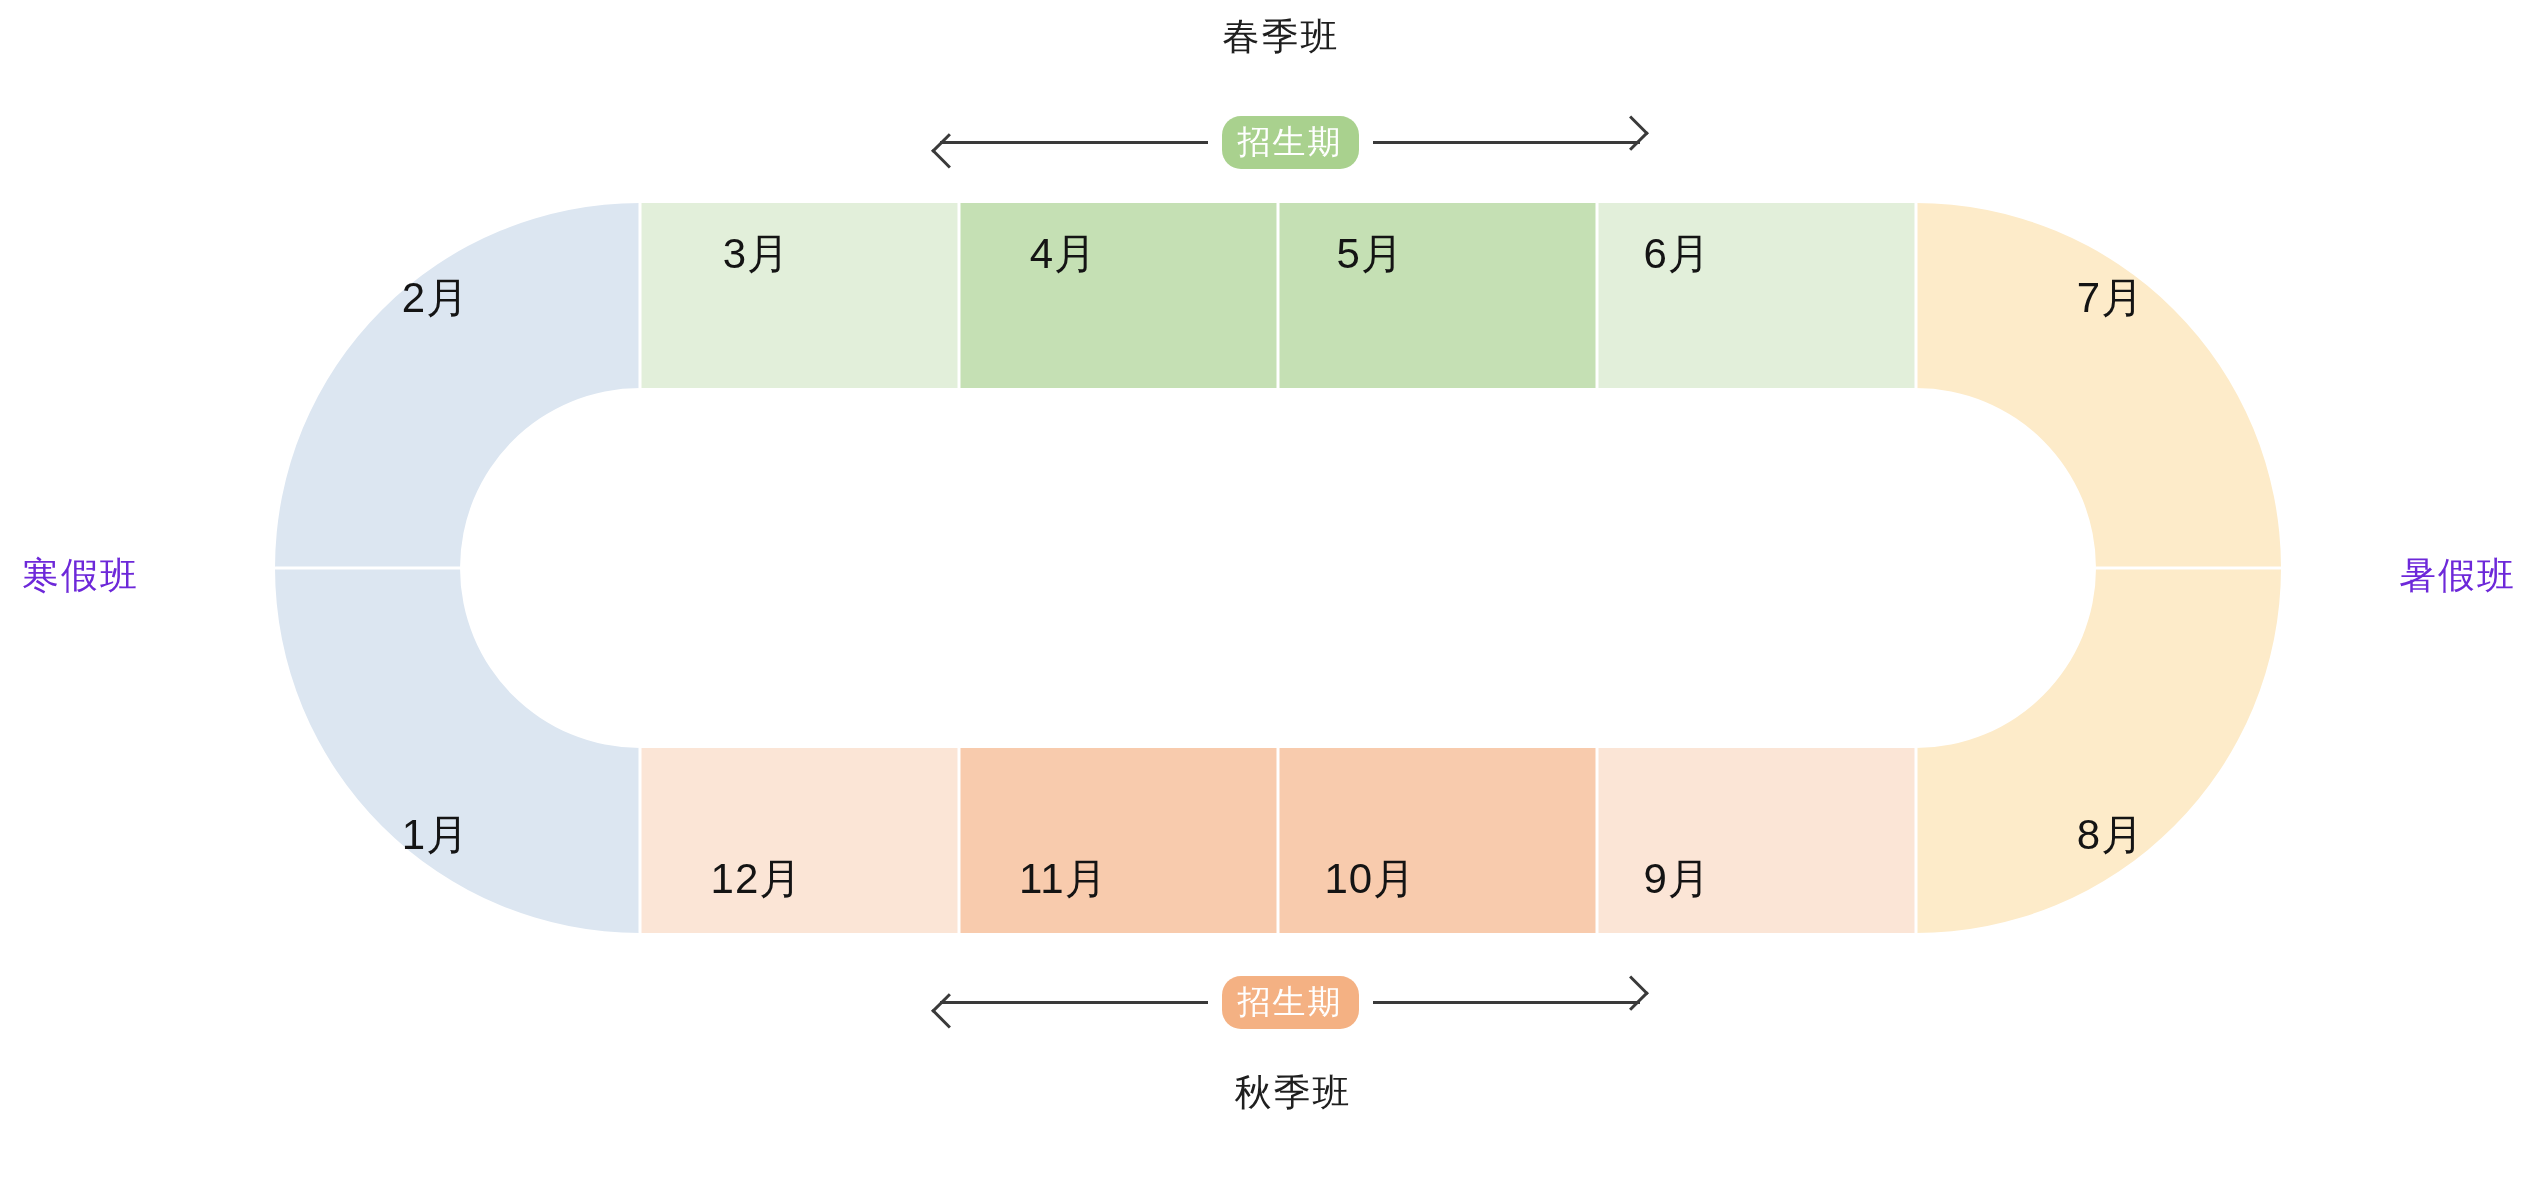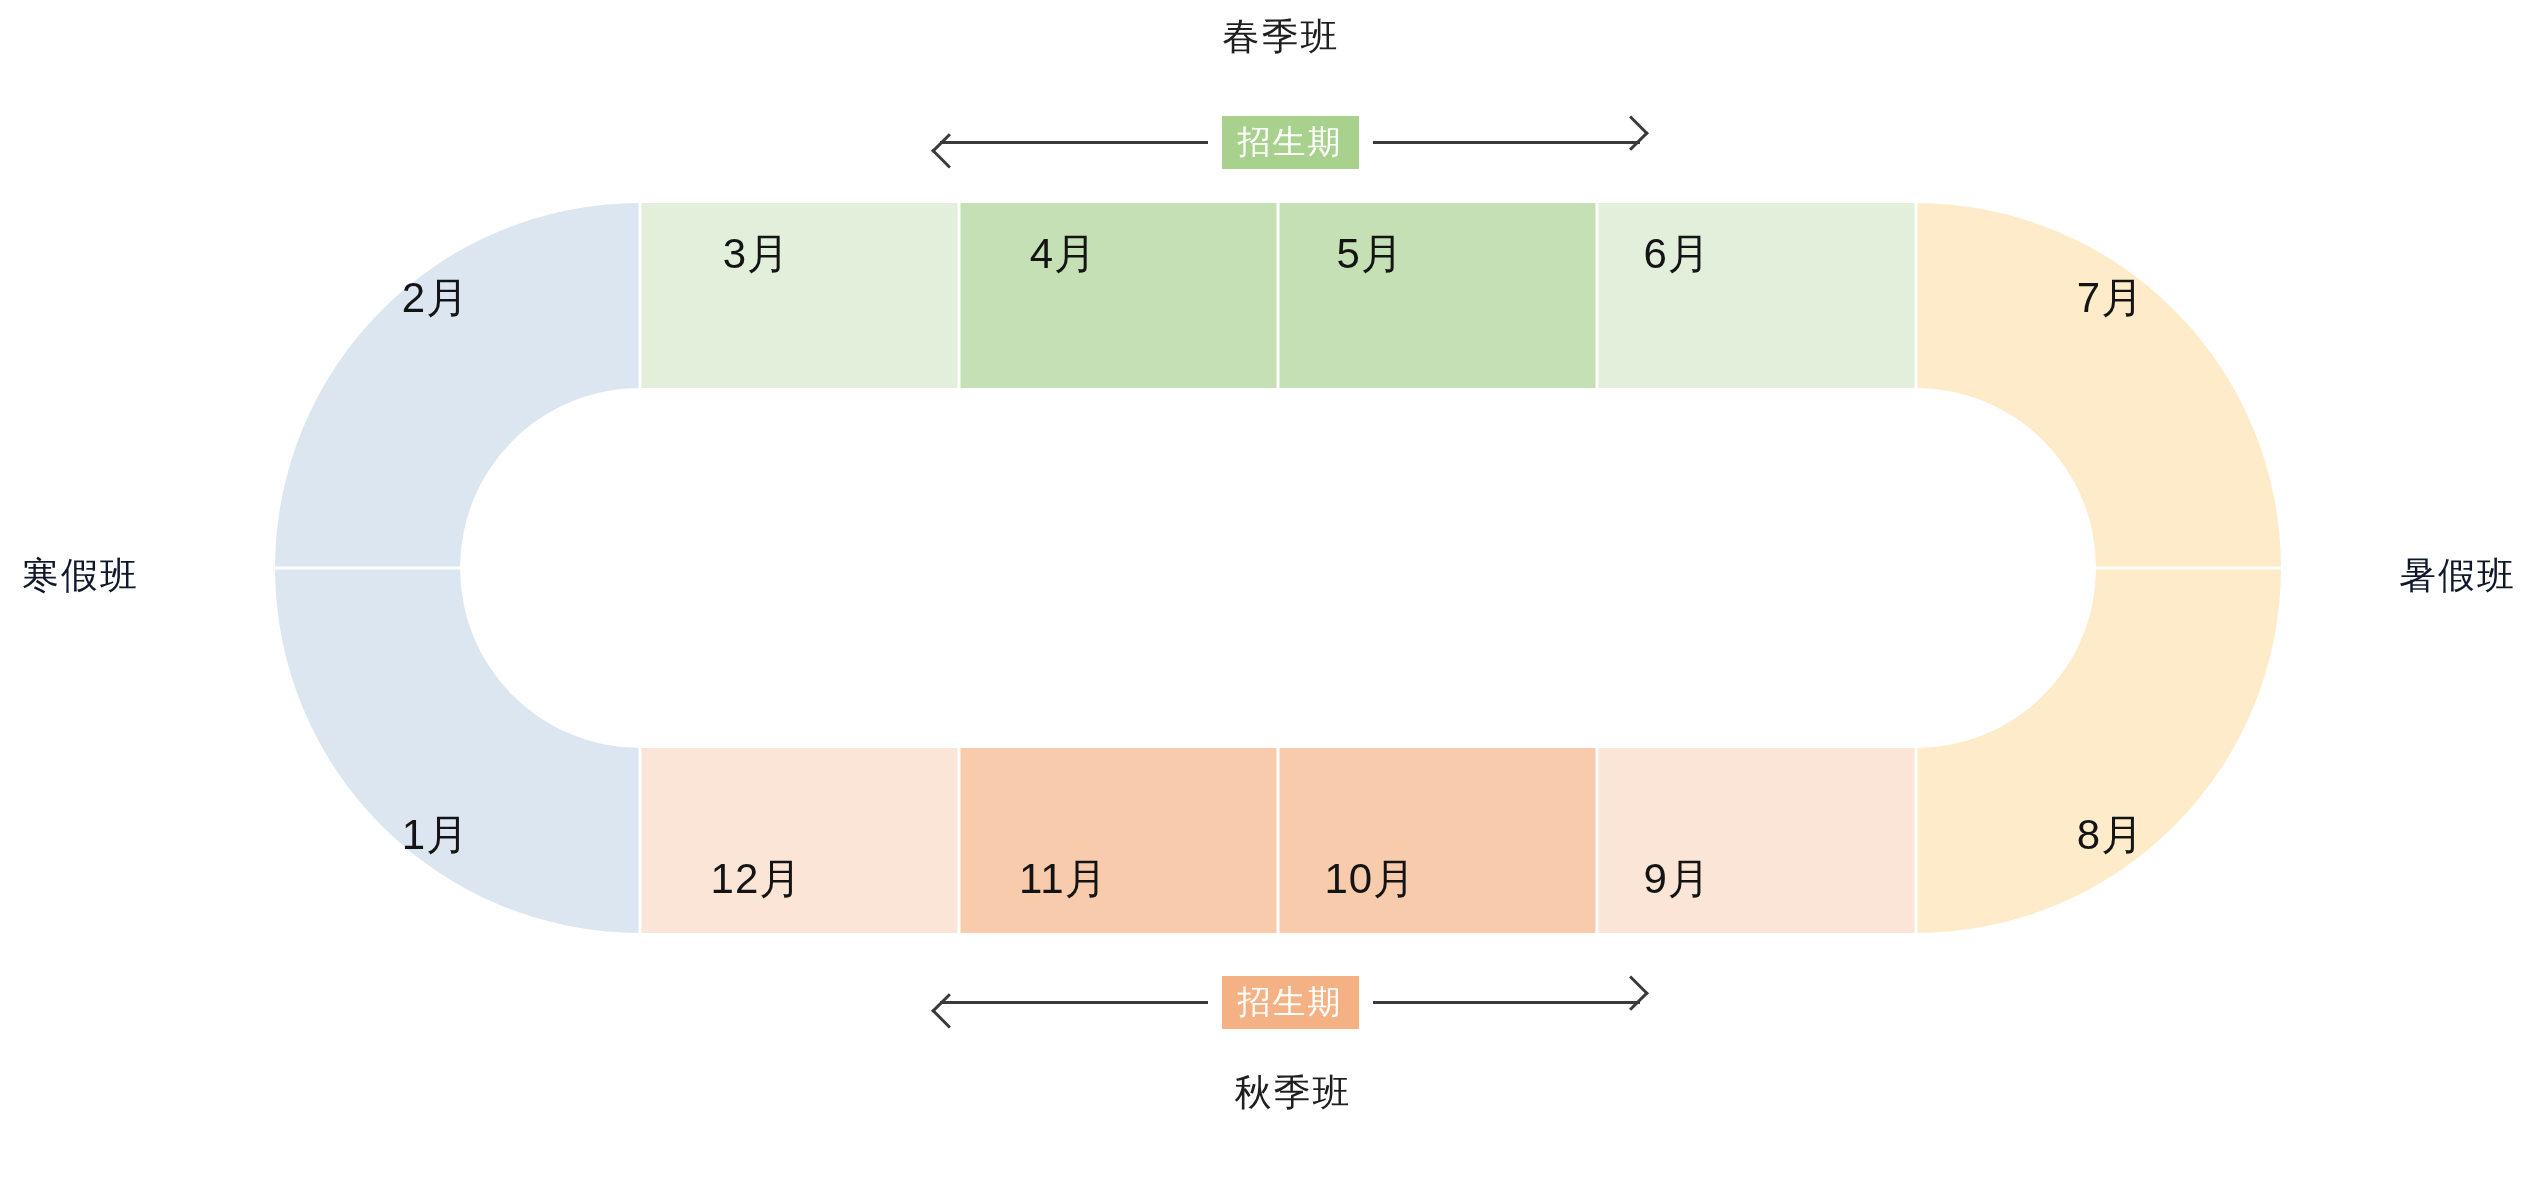--- a/index.html
+++ b/index.html
@@ -83,6 +83,7 @@
     line-height:1;
     white-space:nowrap;
     margin:0 14px;
+    border-radius:19px;
   }
   #badge-spring{ background:#A9D18E; }
   #badge-autumn{ background:#F4B183; }

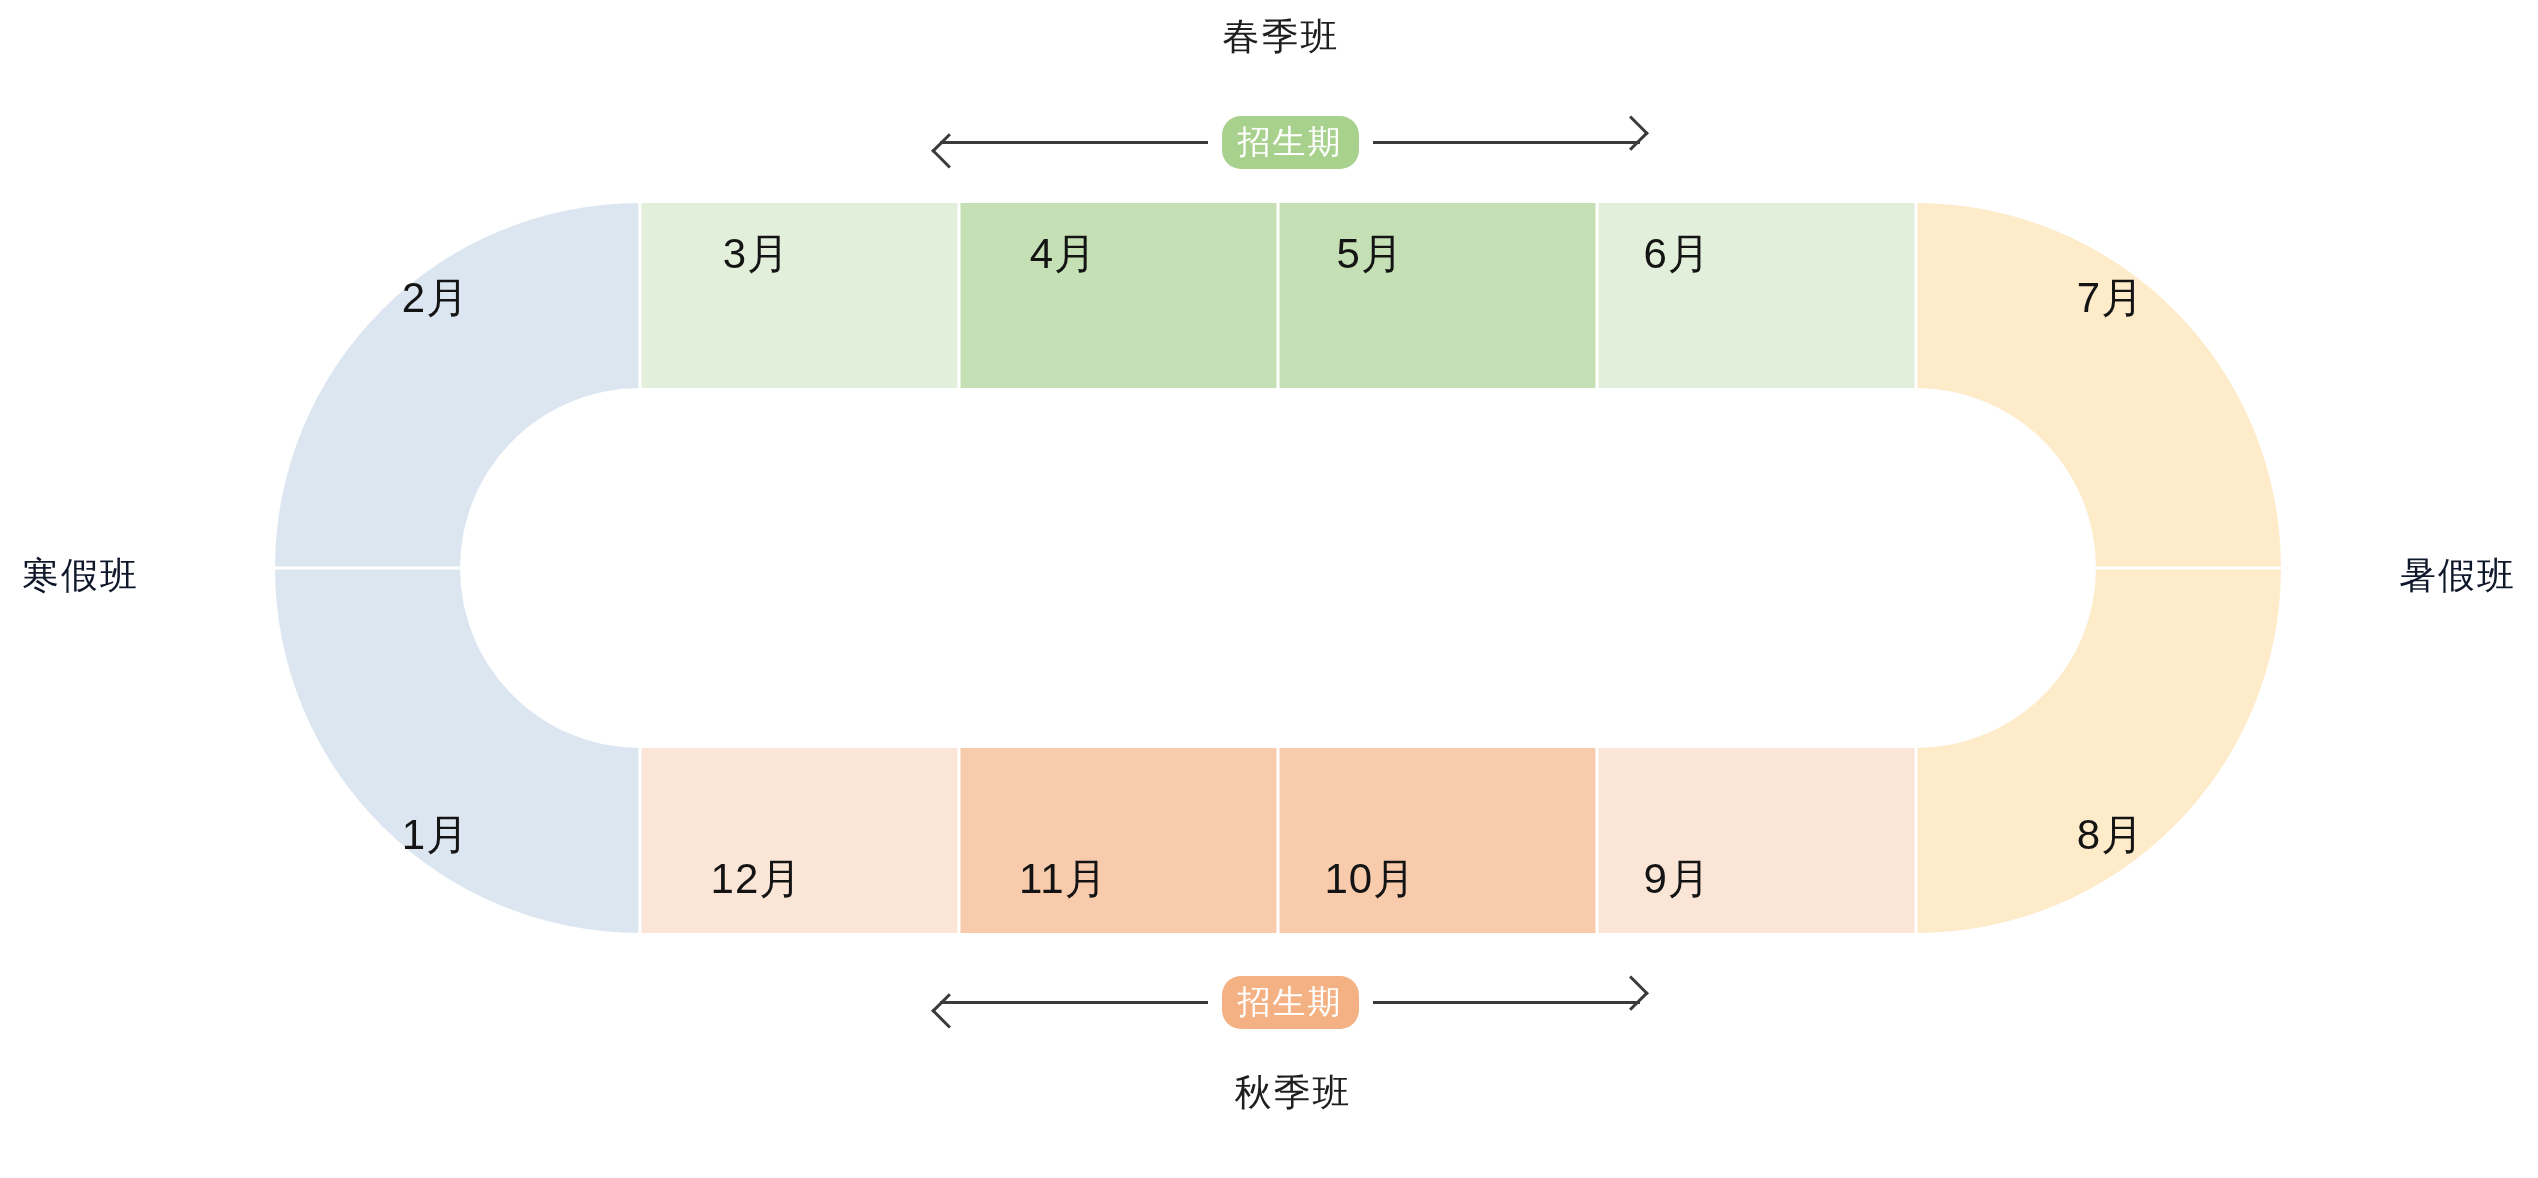--- a/index.html
+++ b/index.html
@@ -28,7 +28,7 @@
     position:absolute;
     font-size:37px;
     letter-spacing:2px;
-    color:#0f172a;
+    color:#6d28d9;
     top:551px;
   }
   #caption-left{ left:22px; }

